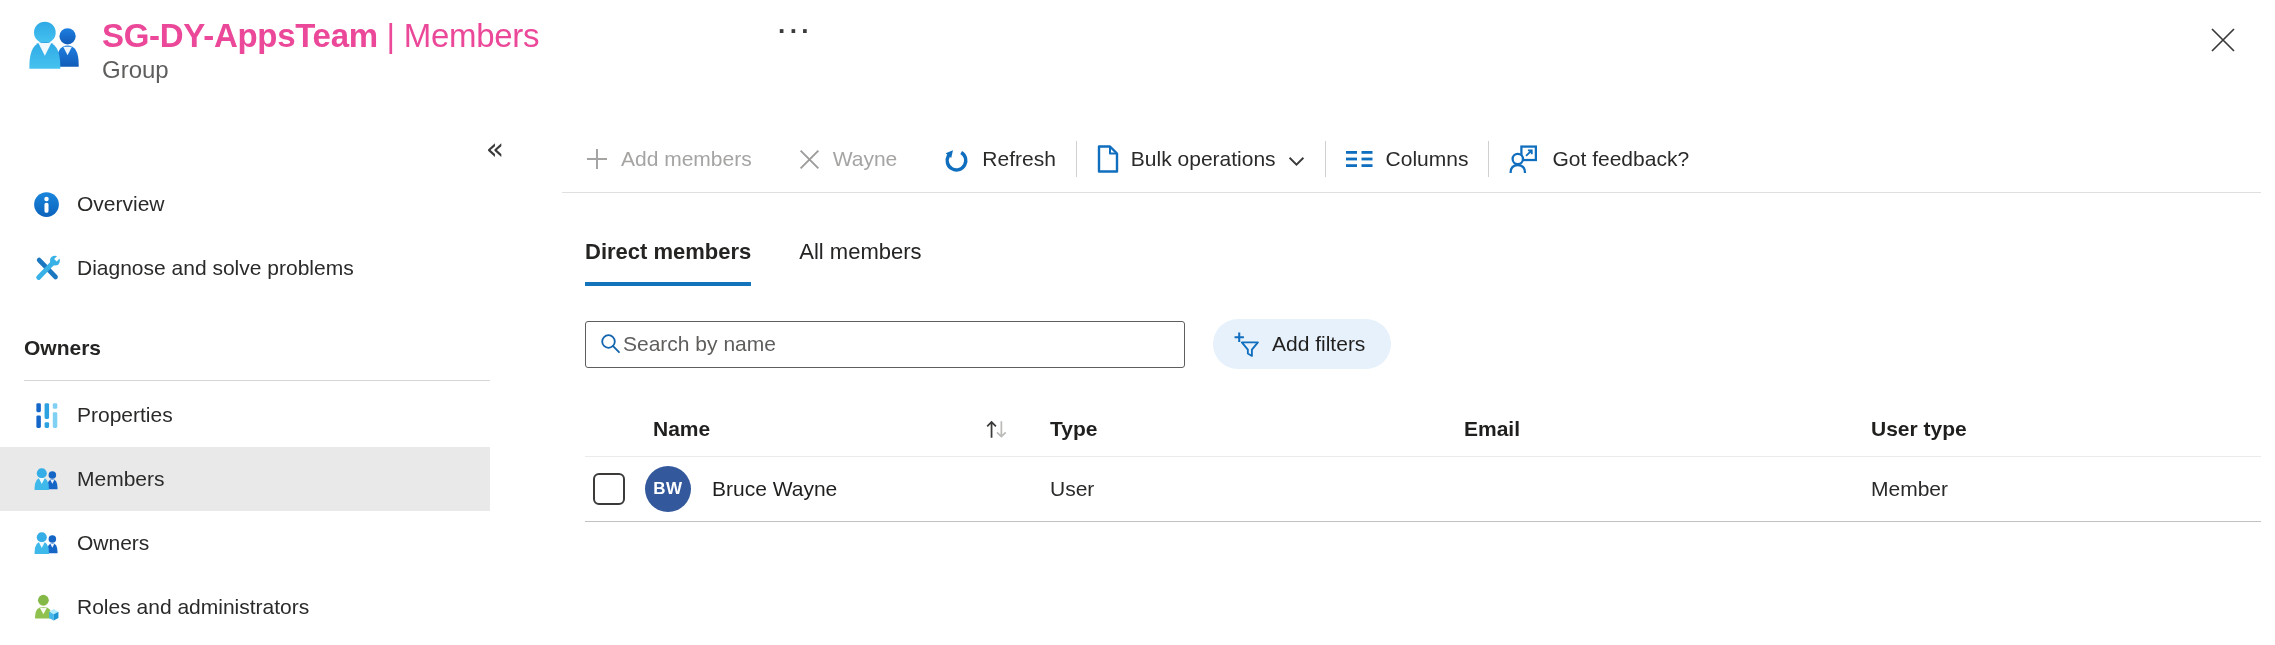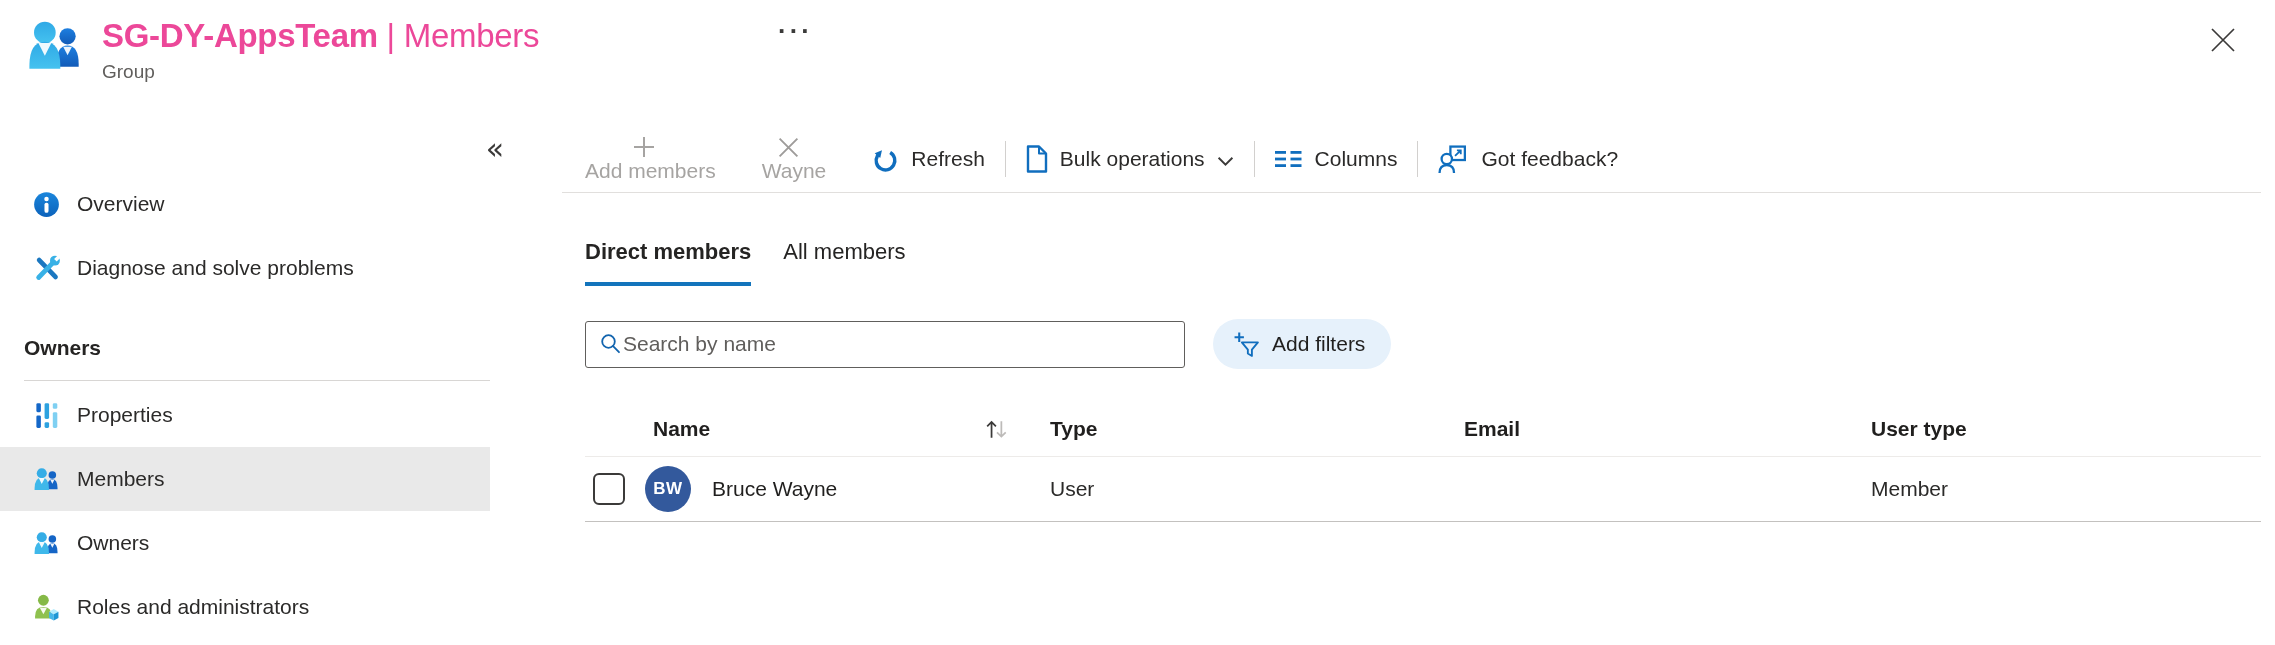--- a/index.html
+++ b/index.html
@@ -22,7 +22,7 @@
   .title-line{ font-size:33px; line-height:40px; color:#ec4899; letter-spacing:-0.3px; }
   .title-line .group-name{ font-weight:bold; }
   .title-line .page-name{ font-weight:normal; }
-  .subtitle{ font-size:19px; color:#605e5c; margin-top:5px; }
+  .subtitle{ font-size:24px; color:#605e5c; }
   .context-menu-btn{
     position:absolute; left:778px; top:18px; font-size:26px; letter-spacing:3px;
     color:#3b3a39; cursor:pointer; line-height:26px; font-weight:bold;

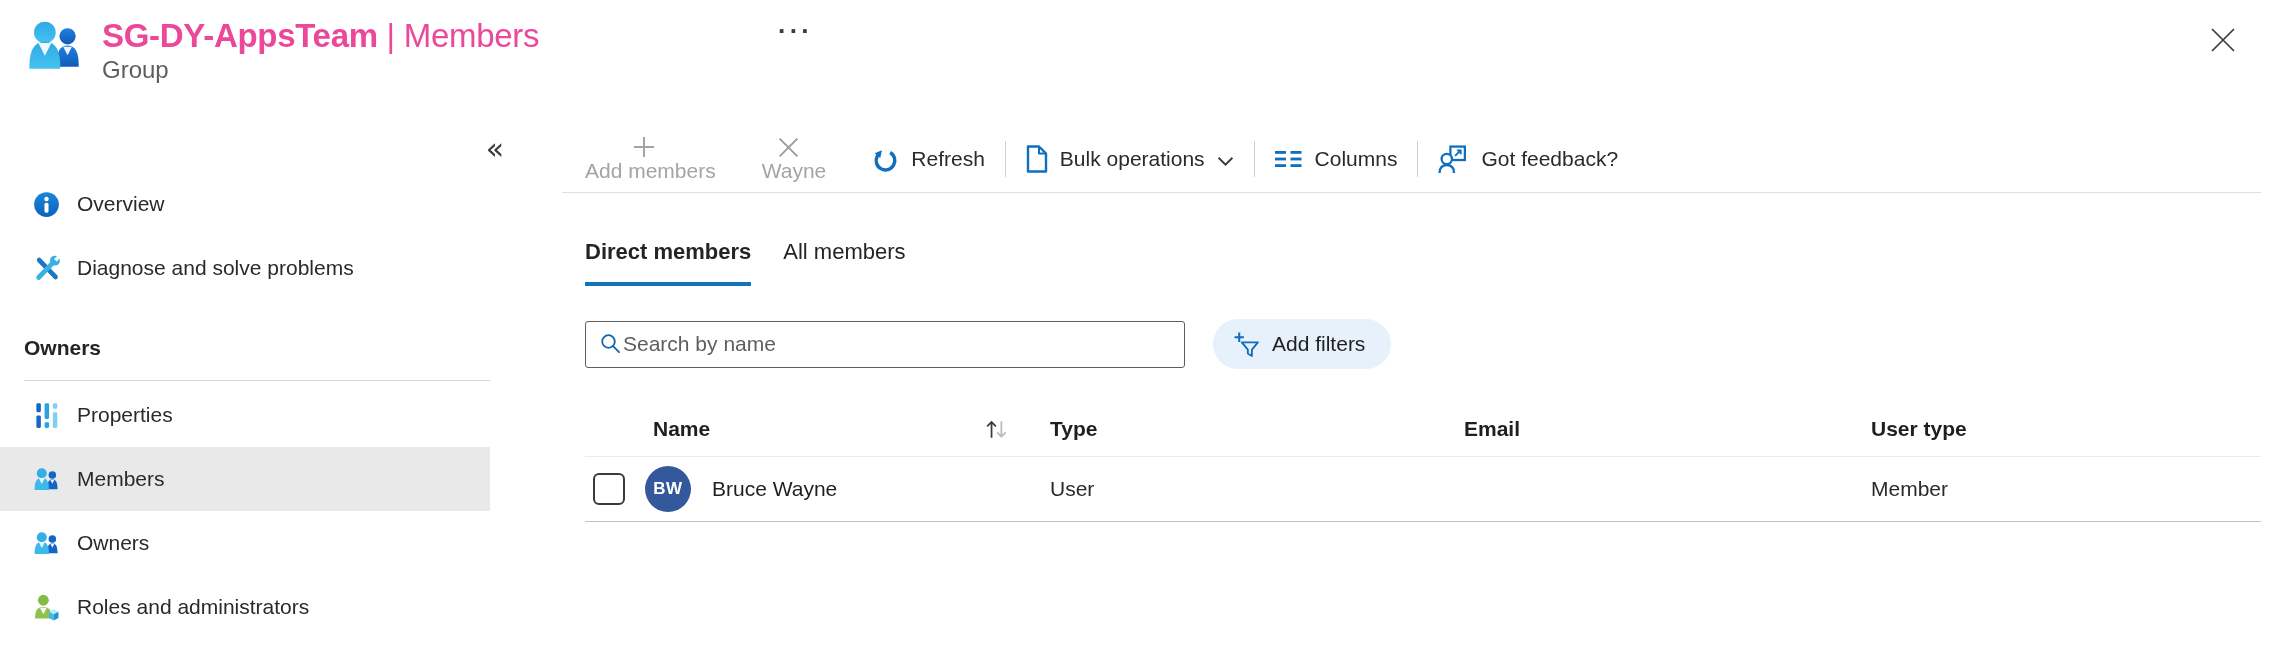--- a/index.html
+++ b/index.html
@@ -60,7 +60,7 @@
   }
   .tb-item{ display:flex; align-items:center; cursor:pointer; white-space:nowrap; }
   .tb-item .tb-icon{ margin-right:12px; }
-  .tb-item.disabled{ color:var(--disabled-text); cursor:default;flex-direction:column; }
+  .tb-item.disabled{ color:var(--disabled-text); cursor:default; }
   .tb-label{ color:#2b2a29; }
   .tb-item.disabled .tb-label{ color:var(--disabled-text); }
   .tb-sep{ width:1px; height:36px; background:#d2d0ce; margin:0 20px; flex-shrink:0; }

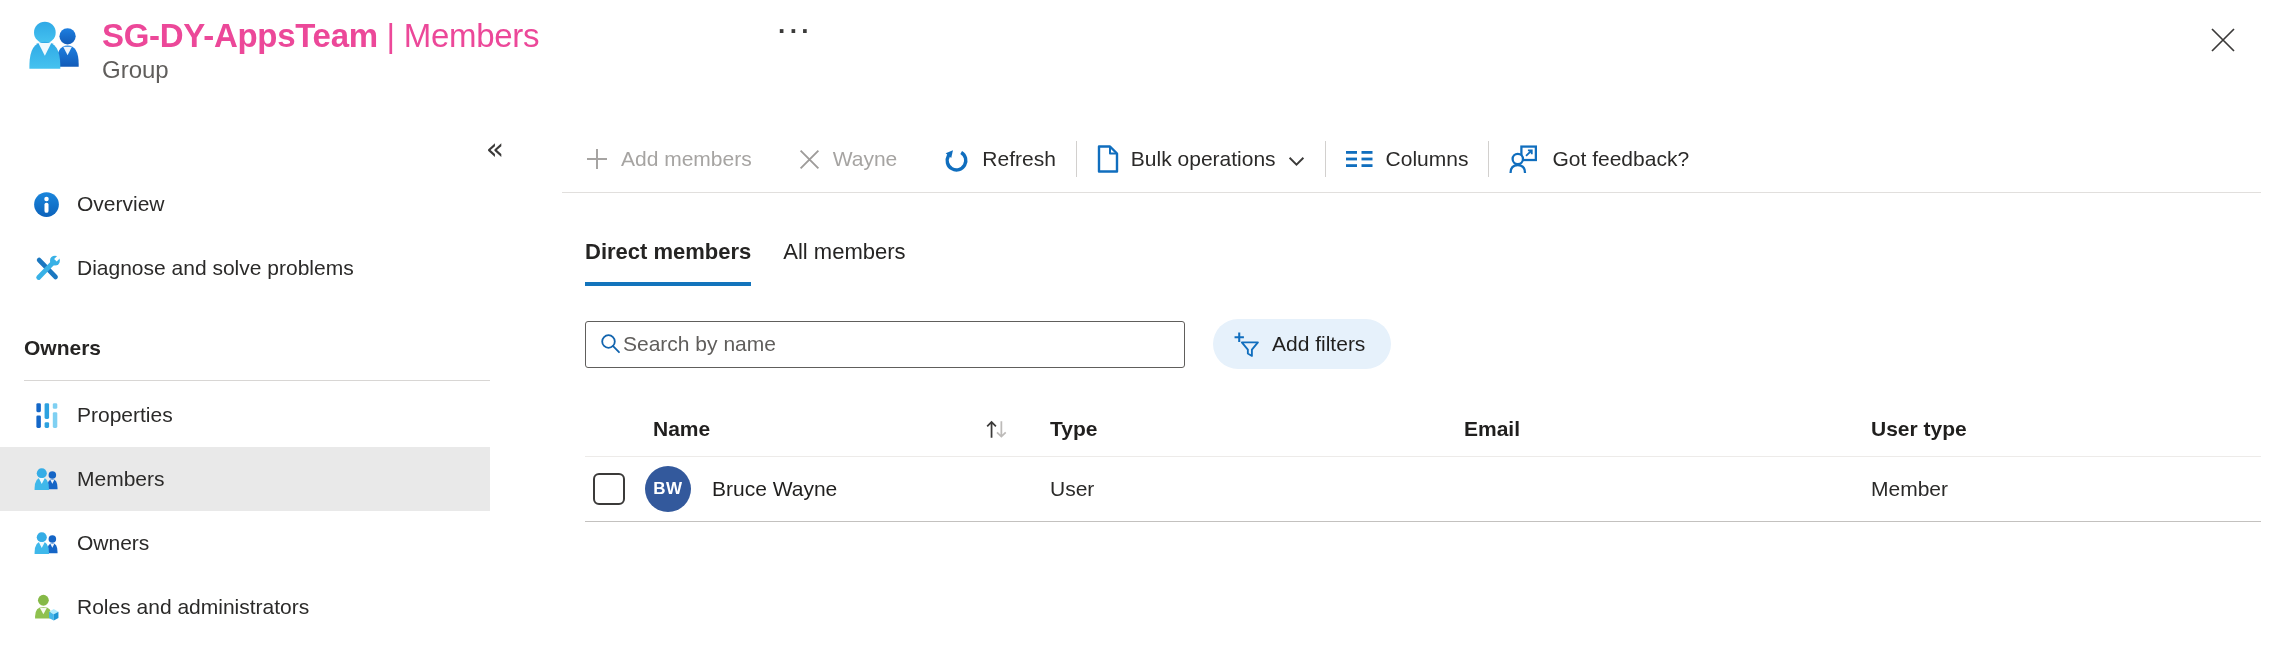--- a/index.html
+++ b/index.html
@@ -67,7 +67,7 @@
   .tb-chevron{ margin-left:12px; margin-top:4px; }
   .mr-lg{ margin-right:46px; }
 
-  .tabs{ display:flex; gap:32px; padding-left:23px; margin-top:46px;text-align:right; }
+  .tabs{ display:flex; gap:48px; padding-left:23px; margin-top:46px;text-align:right; }
   .tab{ font-size:22px; color:#252423; padding-bottom:17px; cursor:pointer;
         border-bottom:4px solid transparent; }
   .tab.active{ font-weight:bold; border-bottom-color:#1374bc; }

